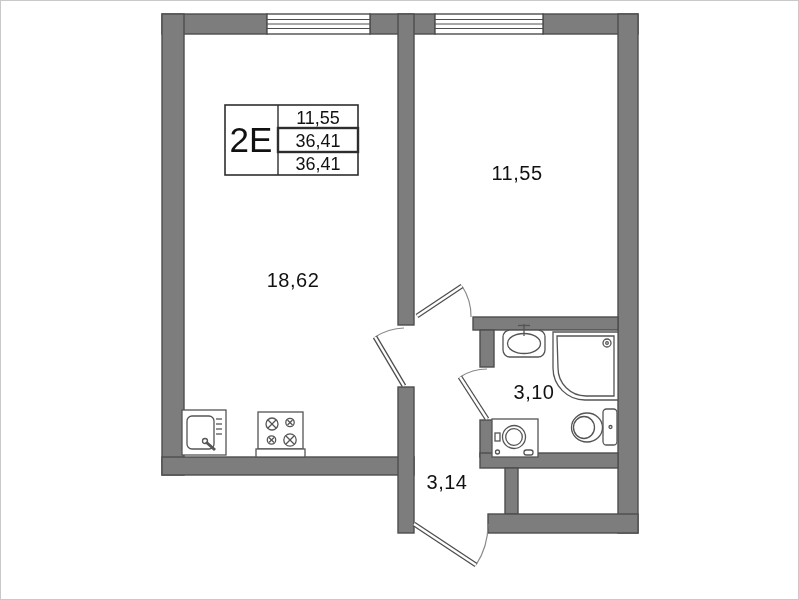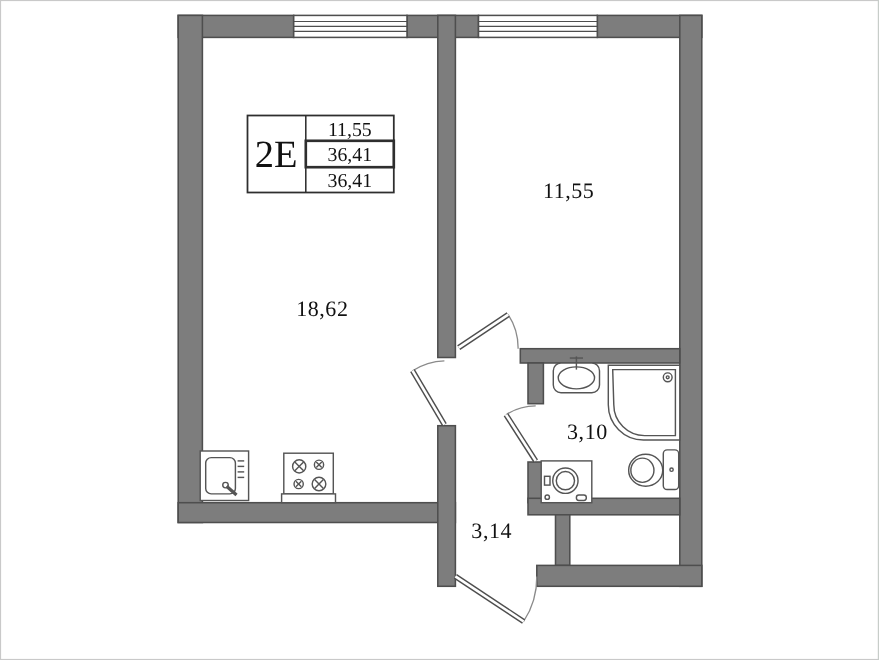--- a/index.html
+++ b/index.html
@@ -7,7 +7,7 @@
     position:relative;
     width:799px;height:600px;
     background:#86efac;
-    font-family:Liberation Serif, serif;
+    font-family:Liberation Sans, sans-serif;
     overflow:hidden;
   }
   svg{display:block;}

